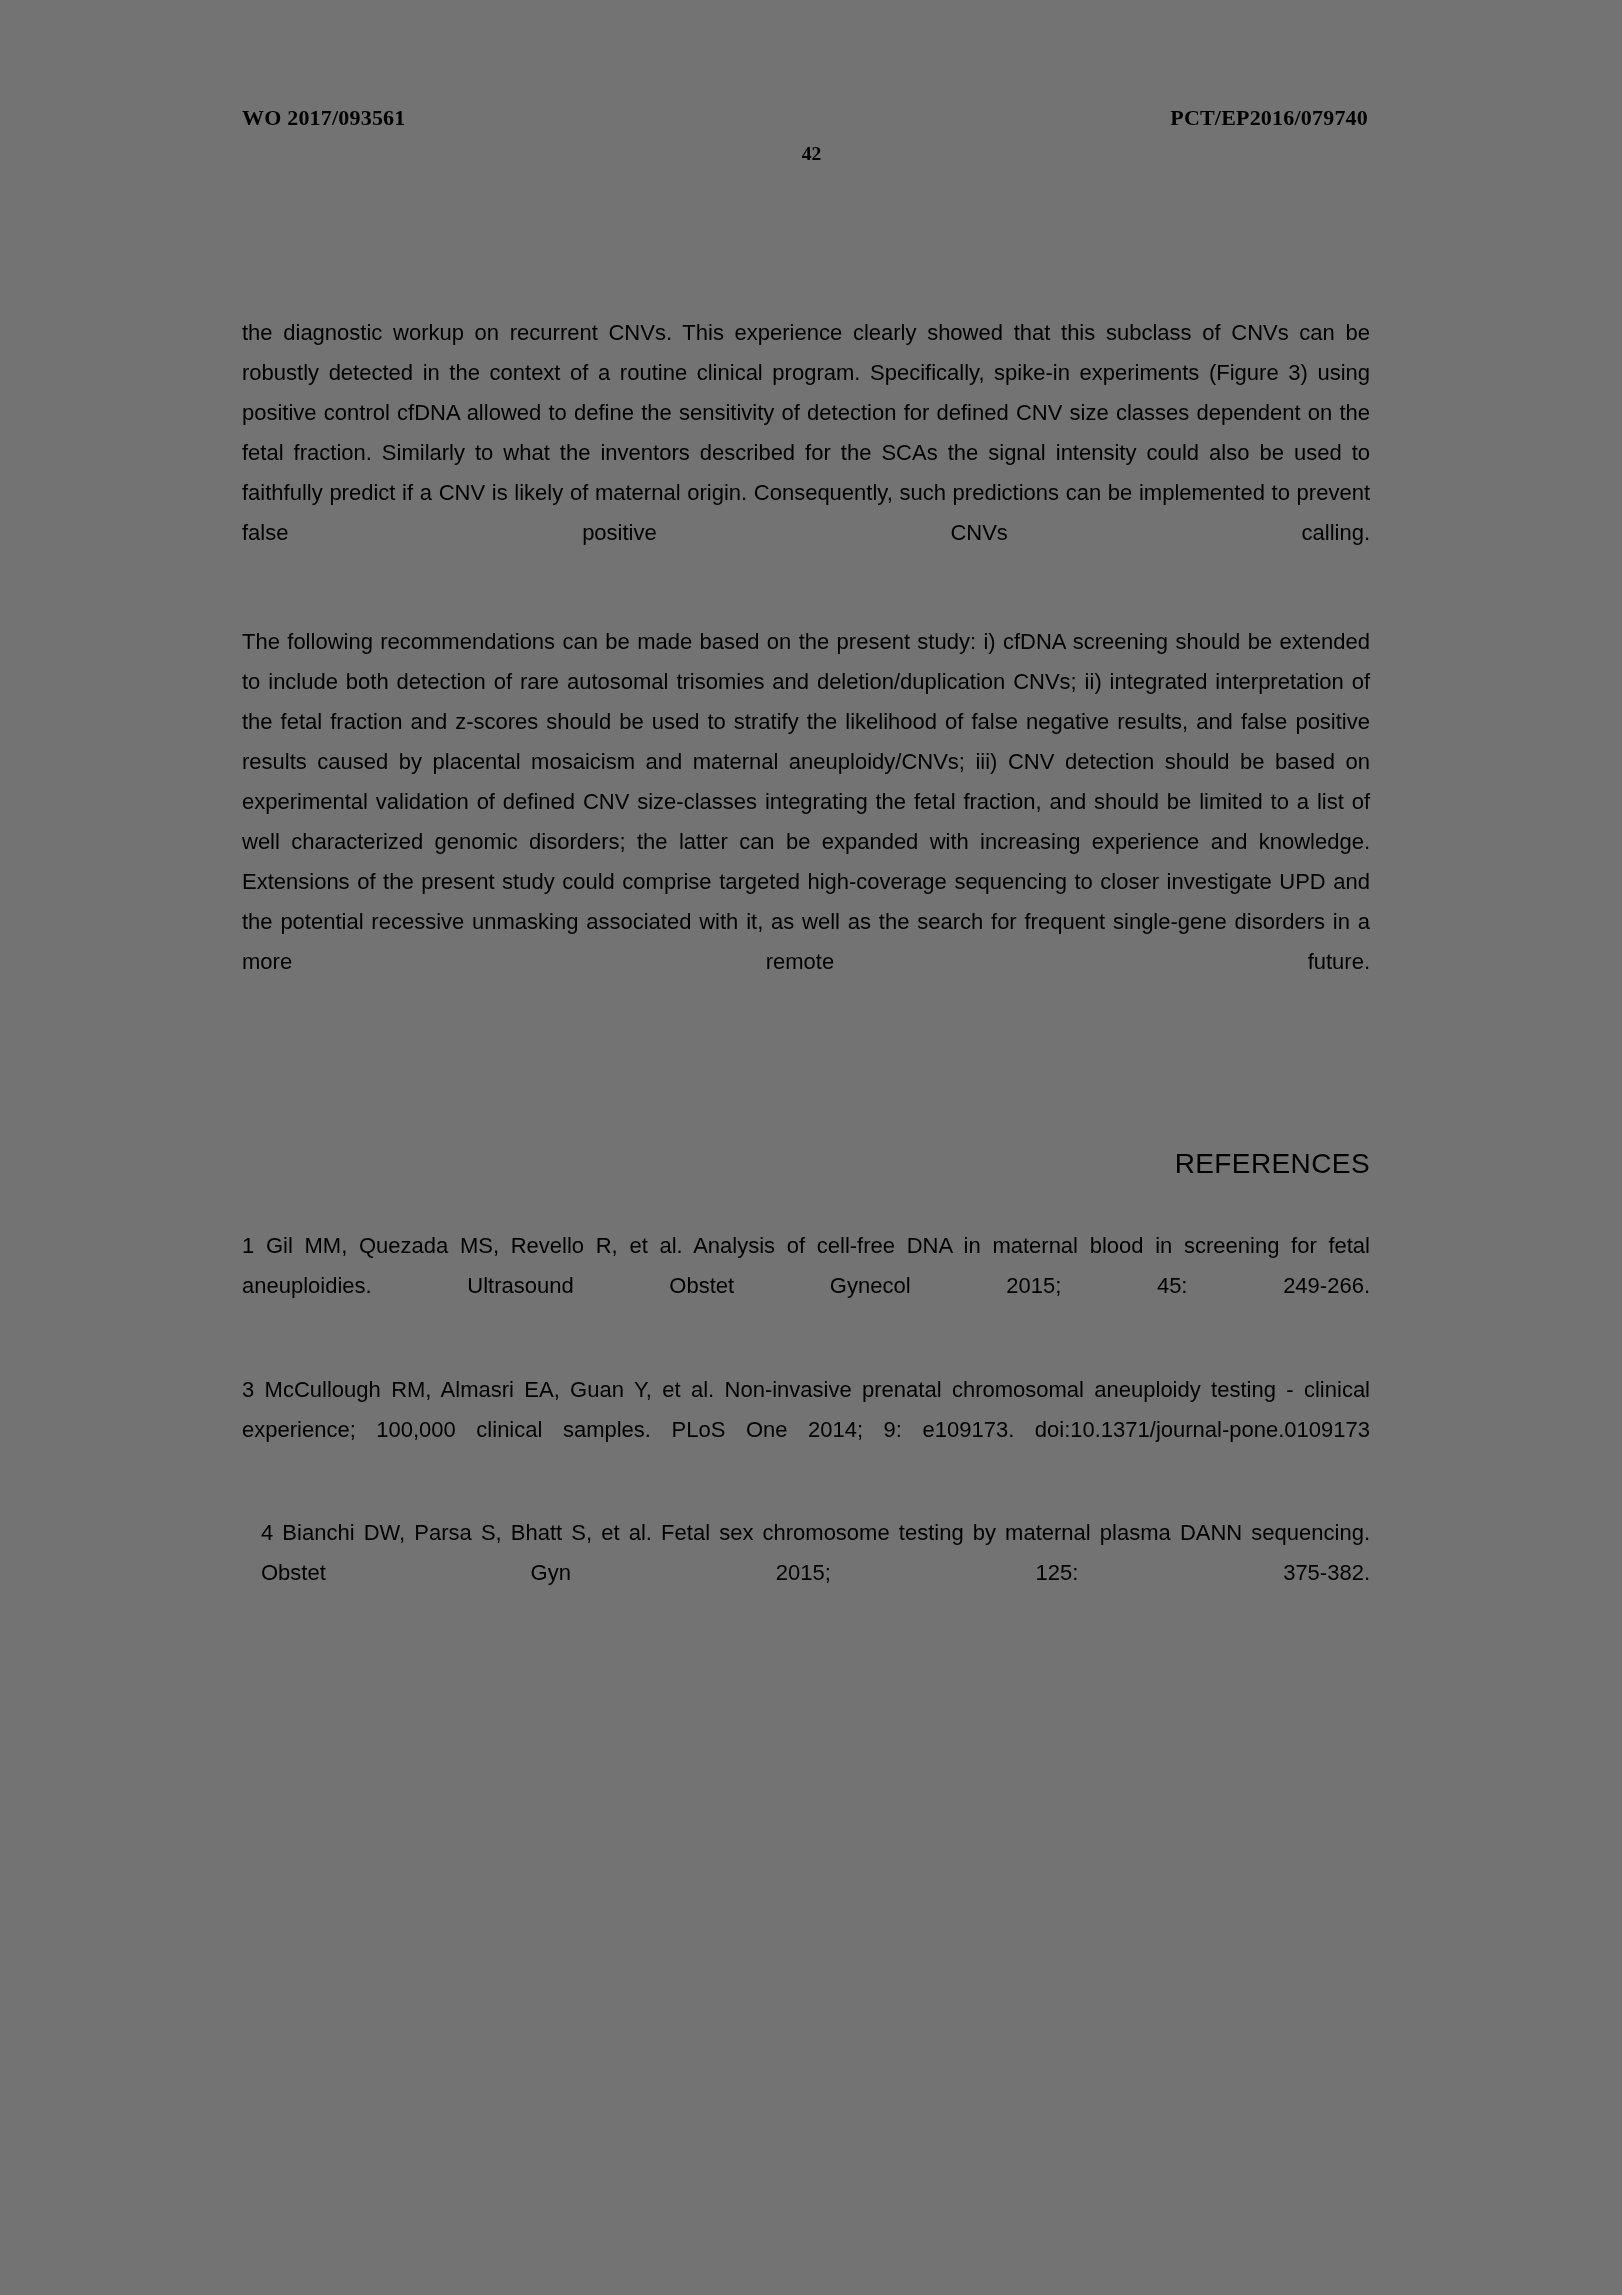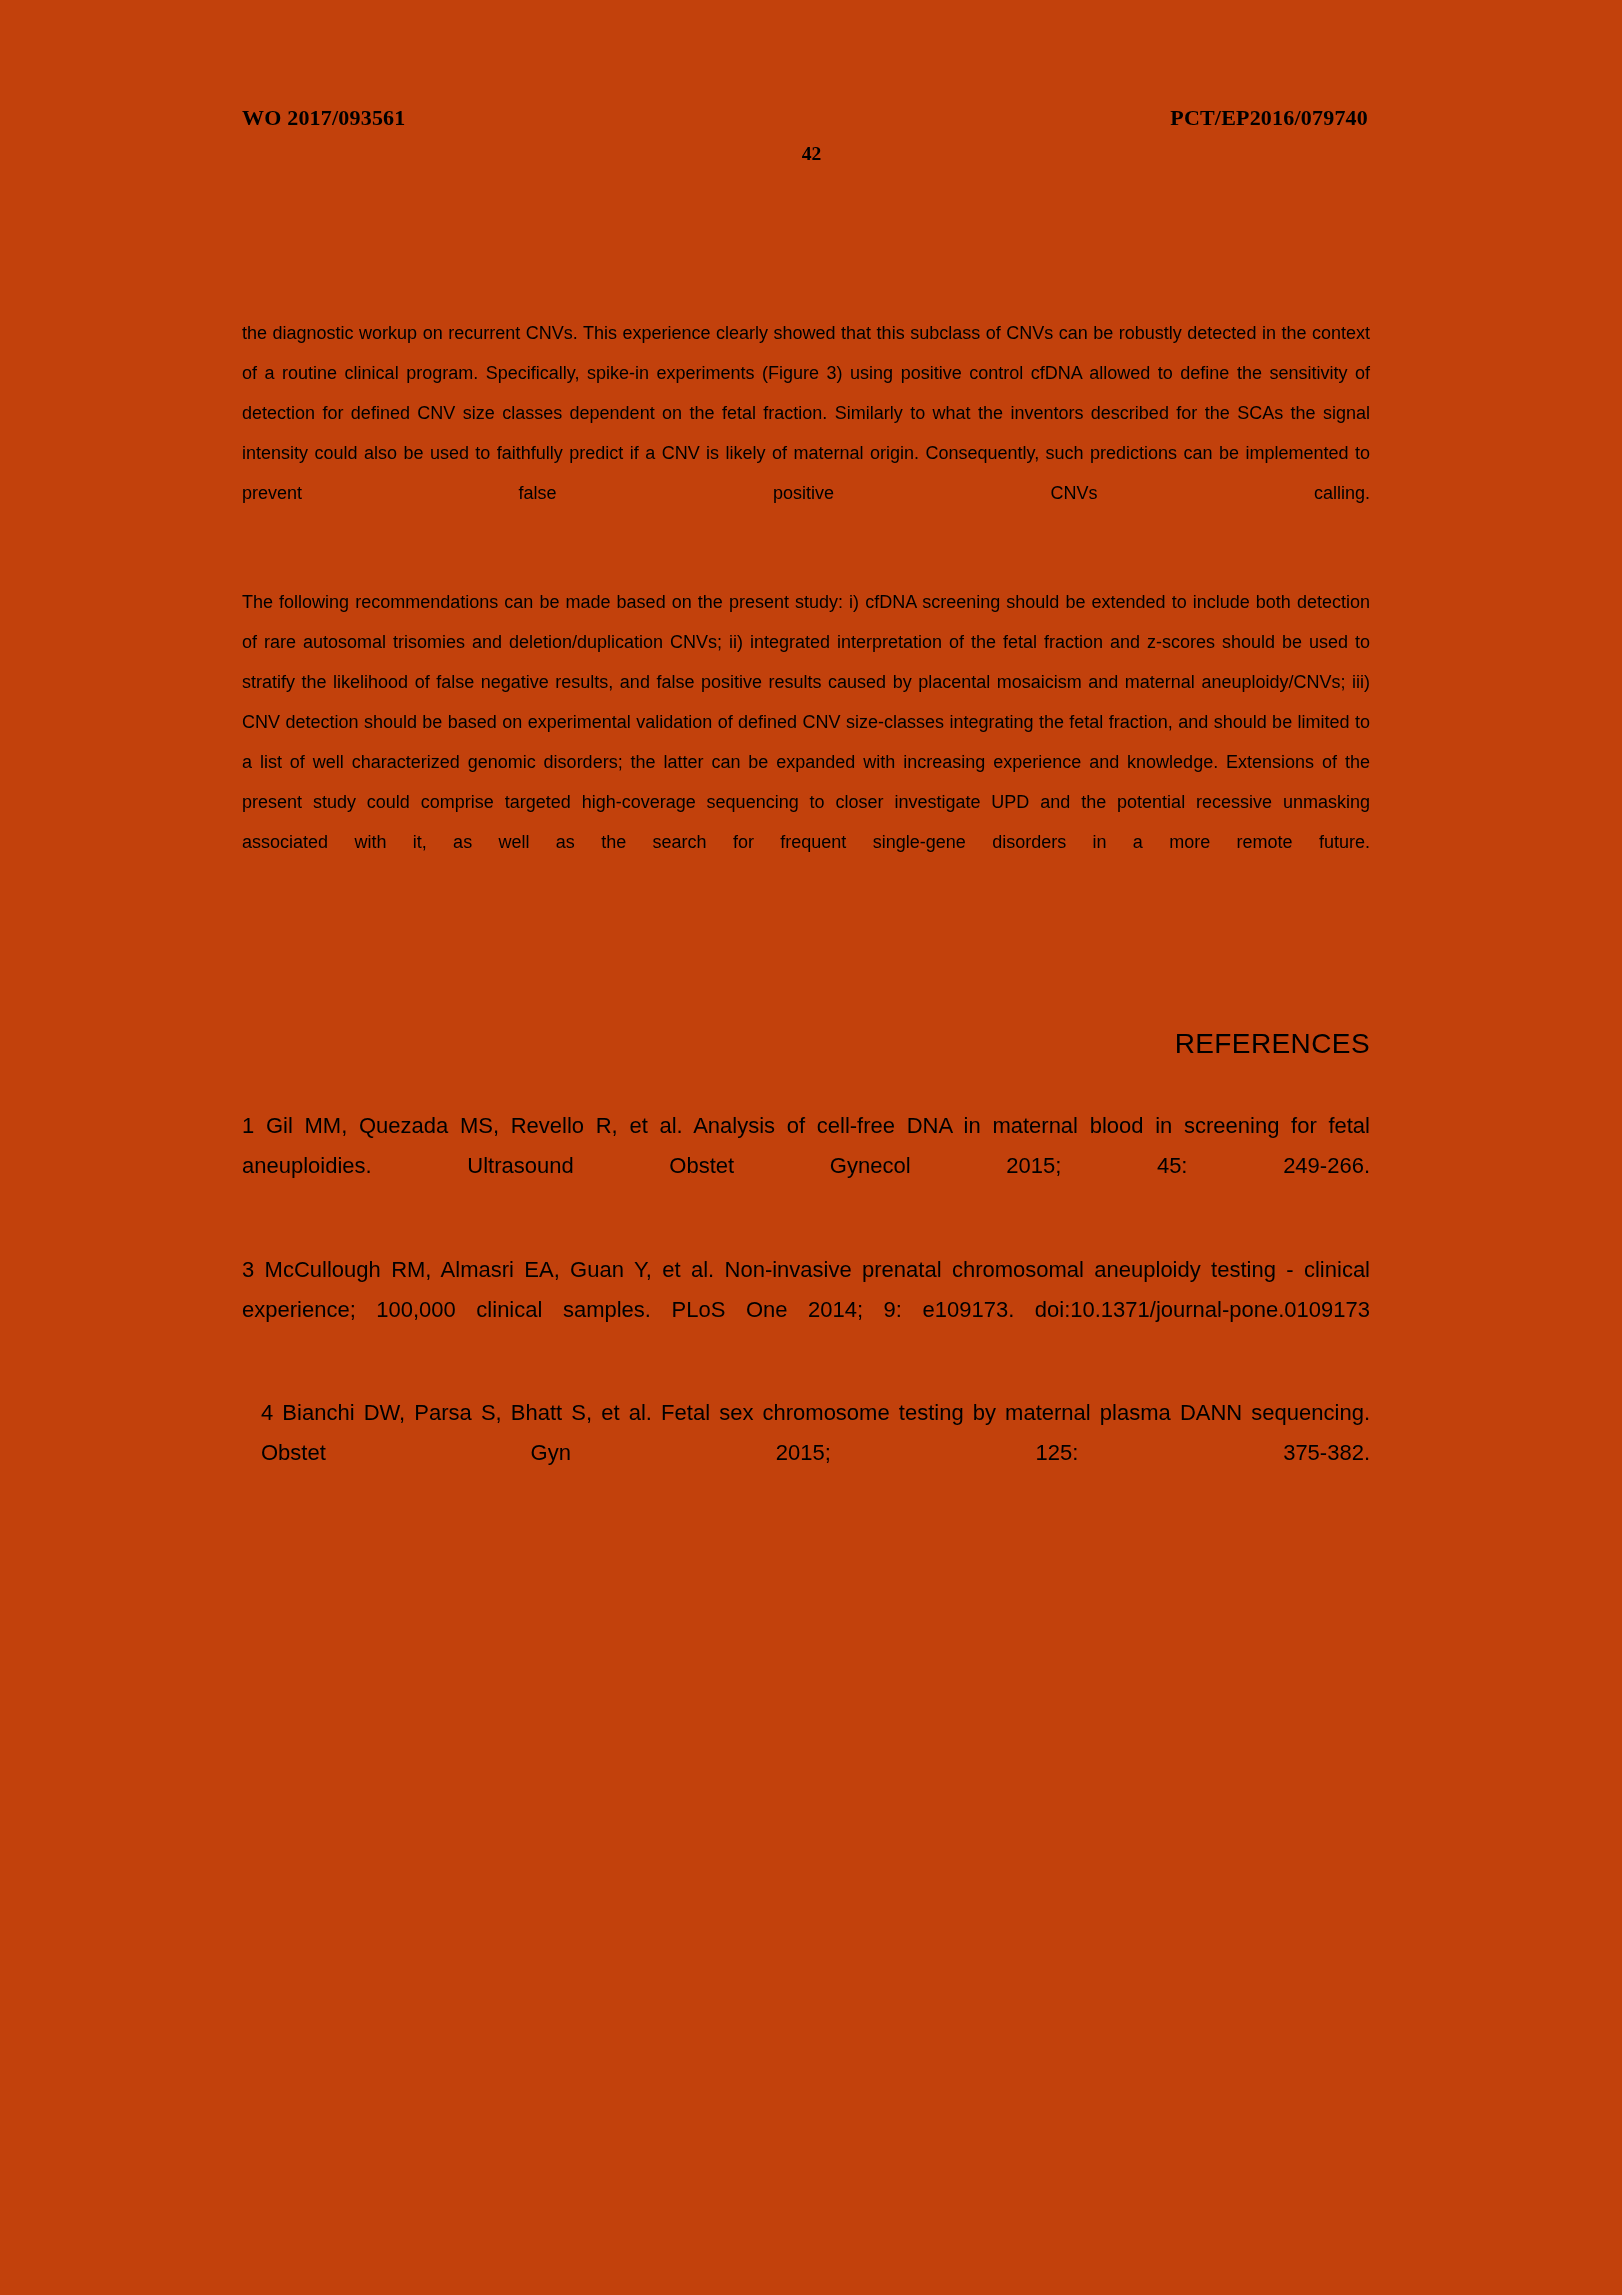--- a/index.html
+++ b/index.html
@@ -12,7 +12,7 @@
     position: relative;
     width: 1623px;
     height: 2295px;
-    background: #c2410c;
+    background: #737373;
     overflow: hidden;
     font-family: "Liberation Sans", sans-serif;
     color: #000000;

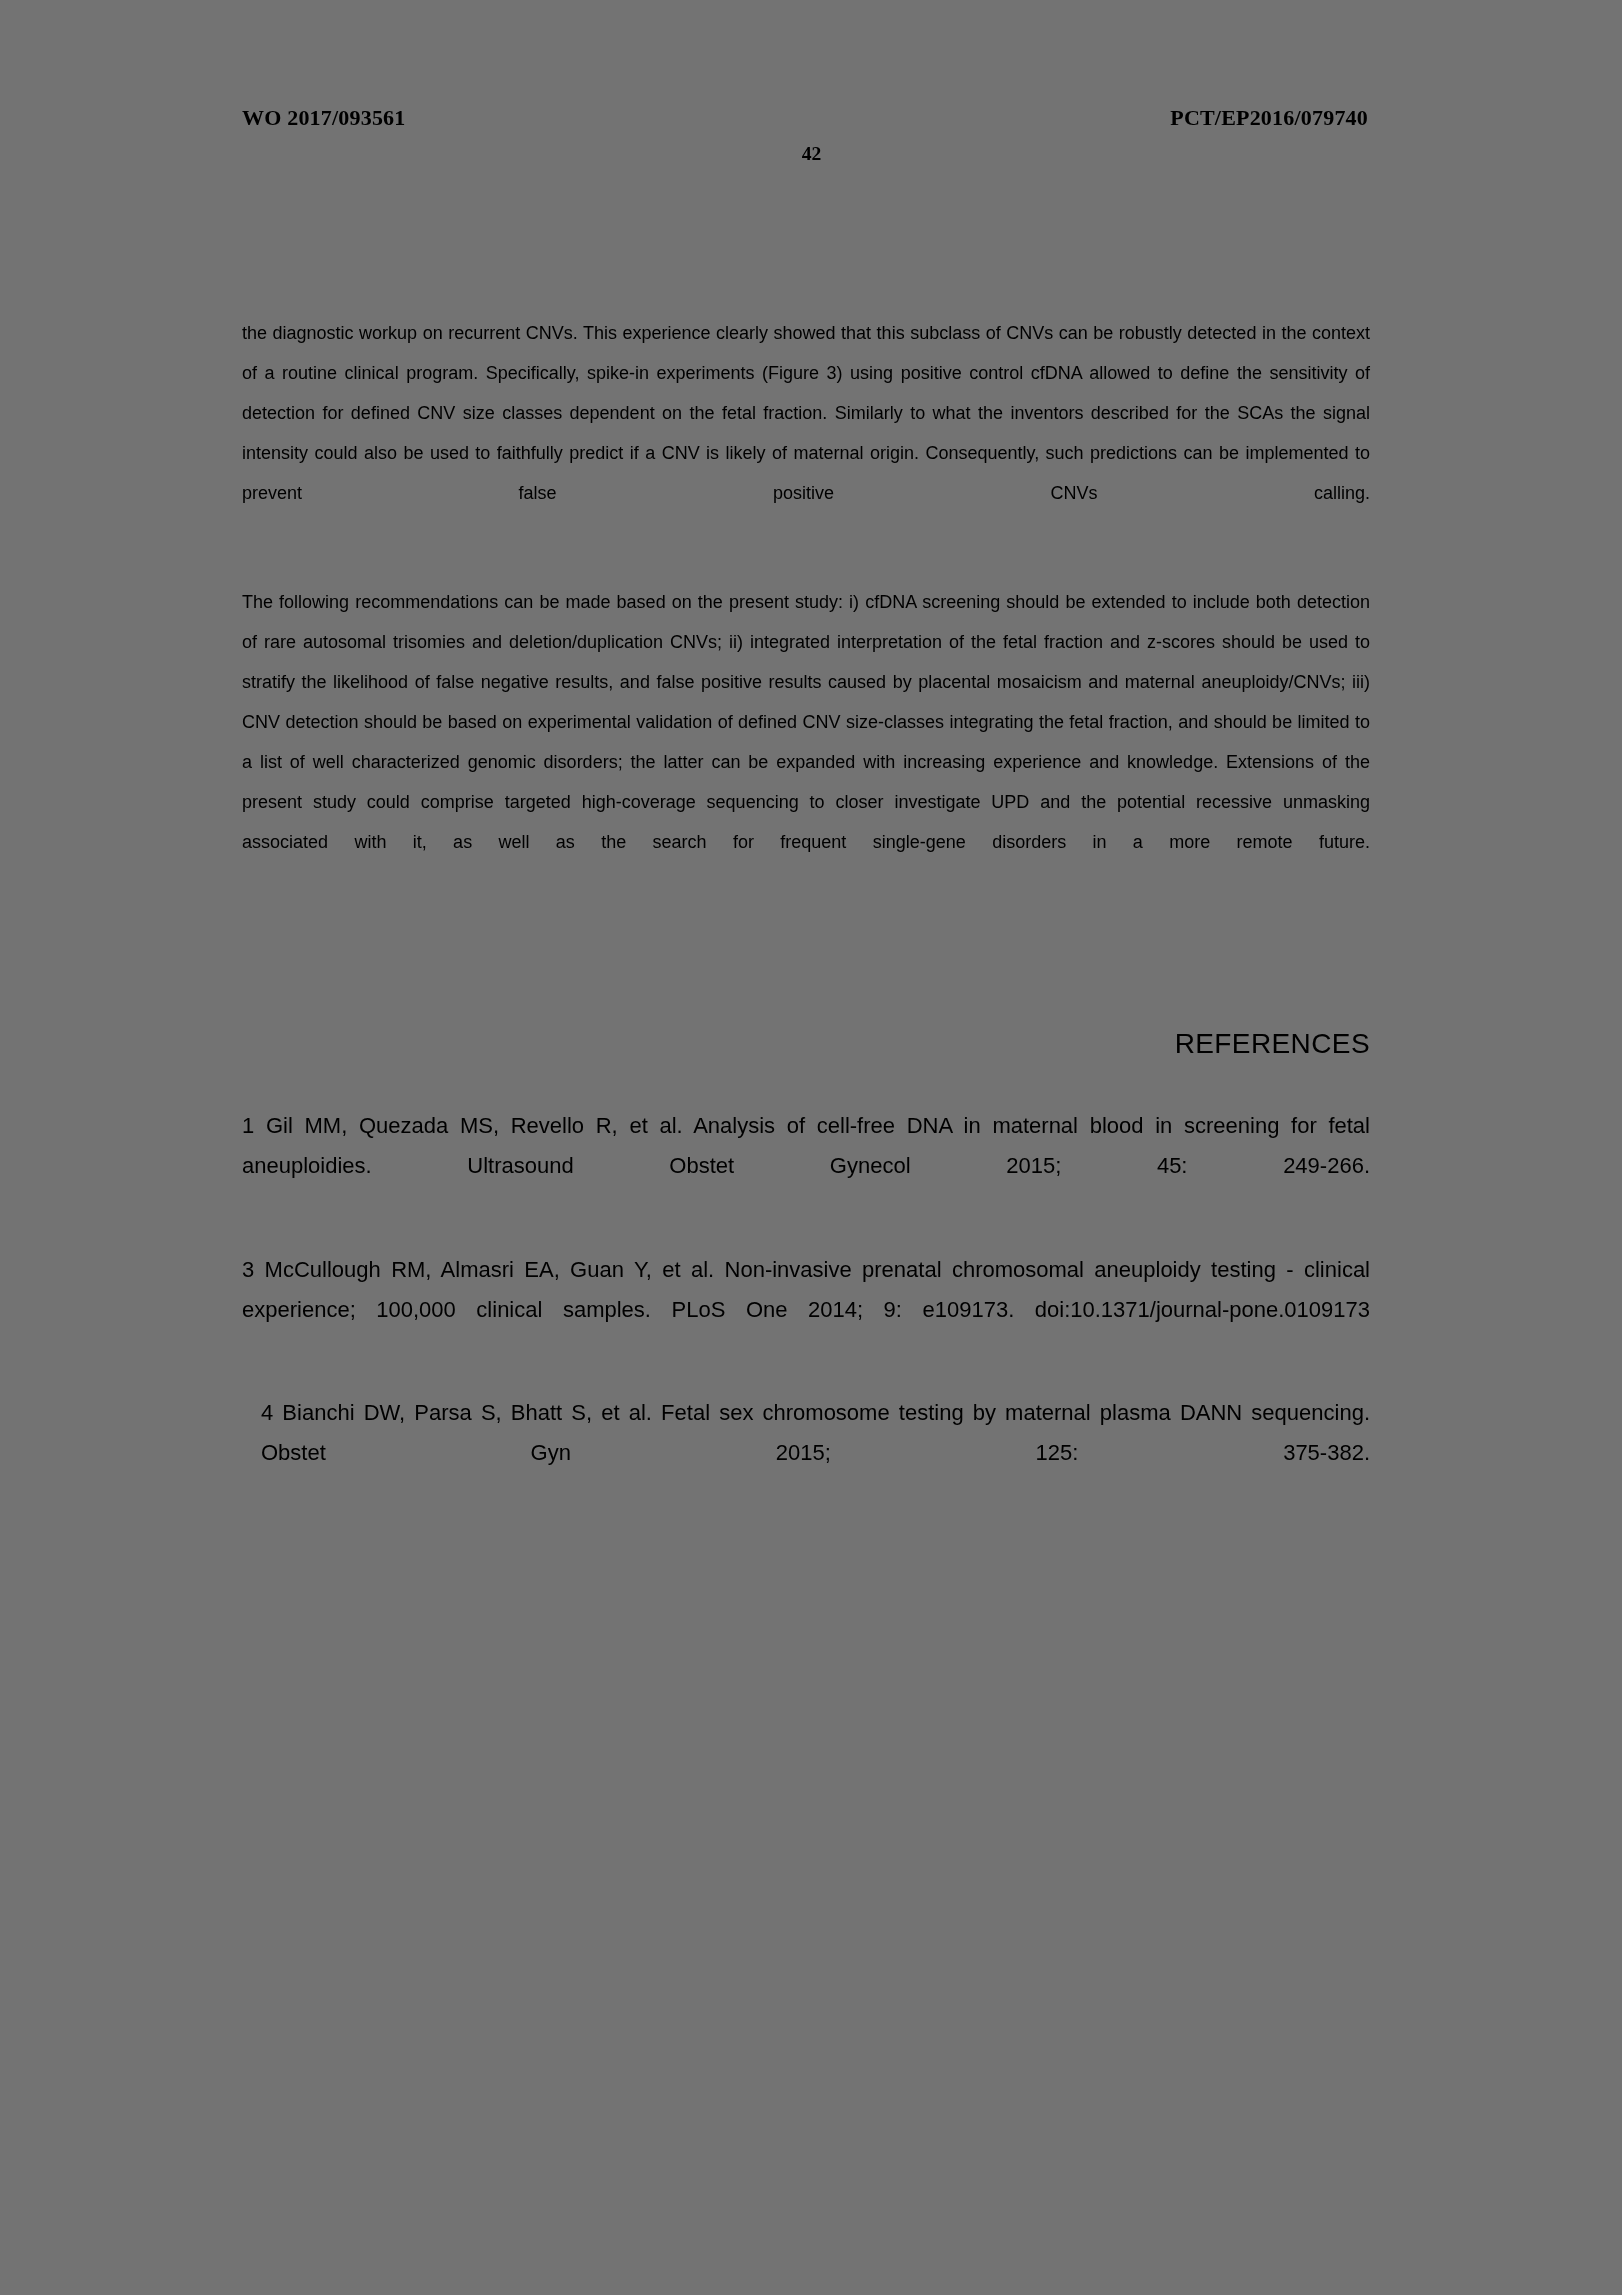--- a/index.html
+++ b/index.html
@@ -53,7 +53,7 @@
   }
 
   .para {
-    font-size: 18px;
+    font-size: 22px;
     line-height: 40px;
     text-align: justify;
     text-justify: inter-word;

